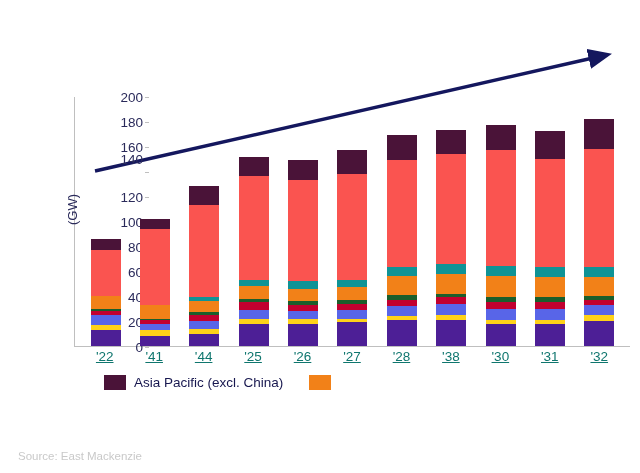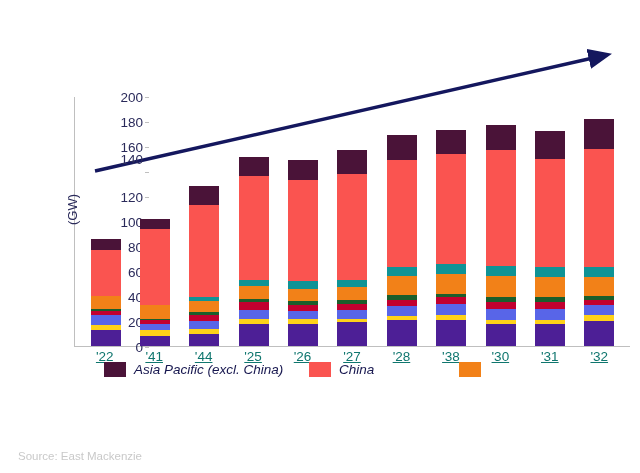--- a/index.html
+++ b/index.html
@@ -114,14 +114,13 @@
   
   .legend{
     position:absolute;
-    left:104px;top:357px;
+    left:104px;top:370px;
     width:520px;
     display:grid;
     grid-template-columns:205px 150px 165px;
     grid-auto-rows:24px;
     grid-auto-flow:column;
     align-items:center;
-    font-style:italic;
   }
   .legend-item{display:flex;align-items:center;gap:8px;}
   .swatch{

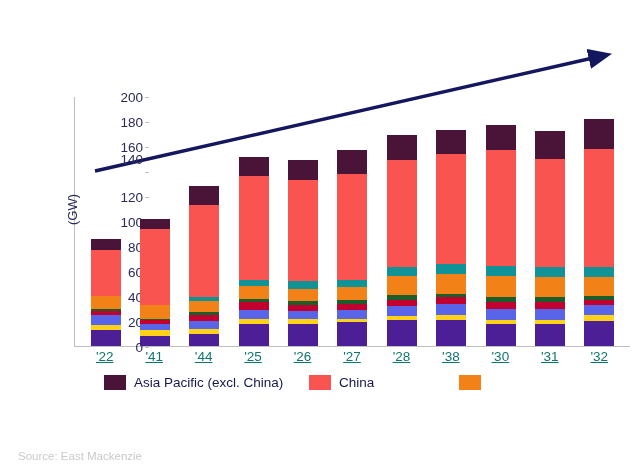--- a/index.html
+++ b/index.html
@@ -324,10 +324,6 @@
         <span class="legend-label">Asia Pacific (excl. China)</span>
       </div>
       <div class="legend-item">
-        <span class="swatch" style="background: rgb(250, 84, 80);"></span>
-        <span class="legend-label">China</span>
-      </div>
-      <div class="legend-item">
         <span class="swatch" style="background: rgb(242, 129, 24);"></span>
       </div>
     </div>

